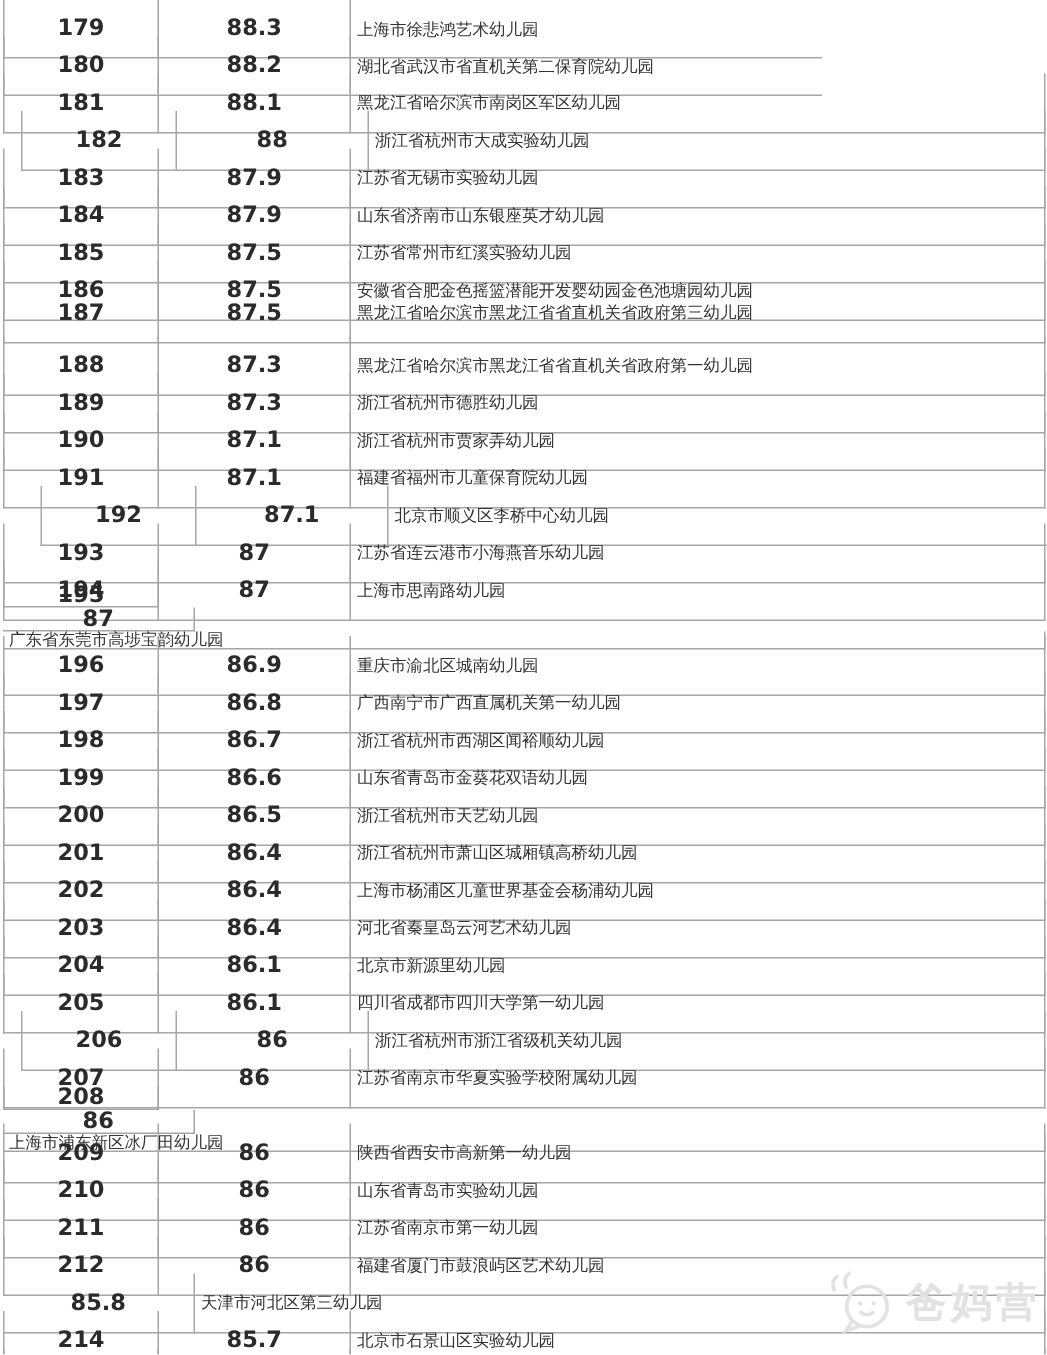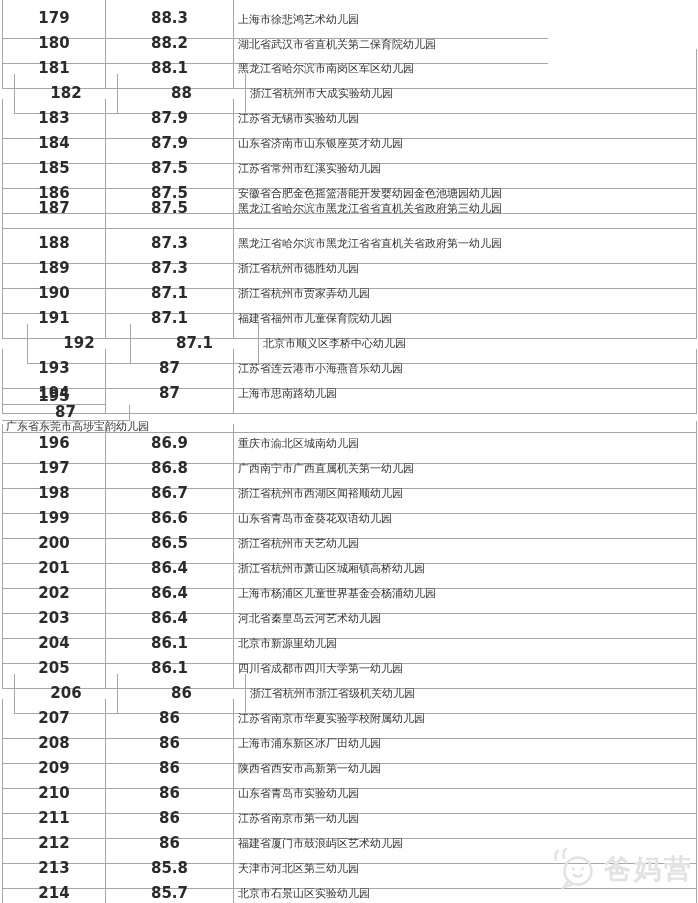--- a/index.html
+++ b/index.html
@@ -413,7 +413,7 @@
 
       </div>
     </div>
-      <div class="row" style="top: 724px;">
+      <div class="row" style="top: 724px; flex-direction: column;">
       <div class="cell rank">
         <span class="txt">208</span>
       </div>

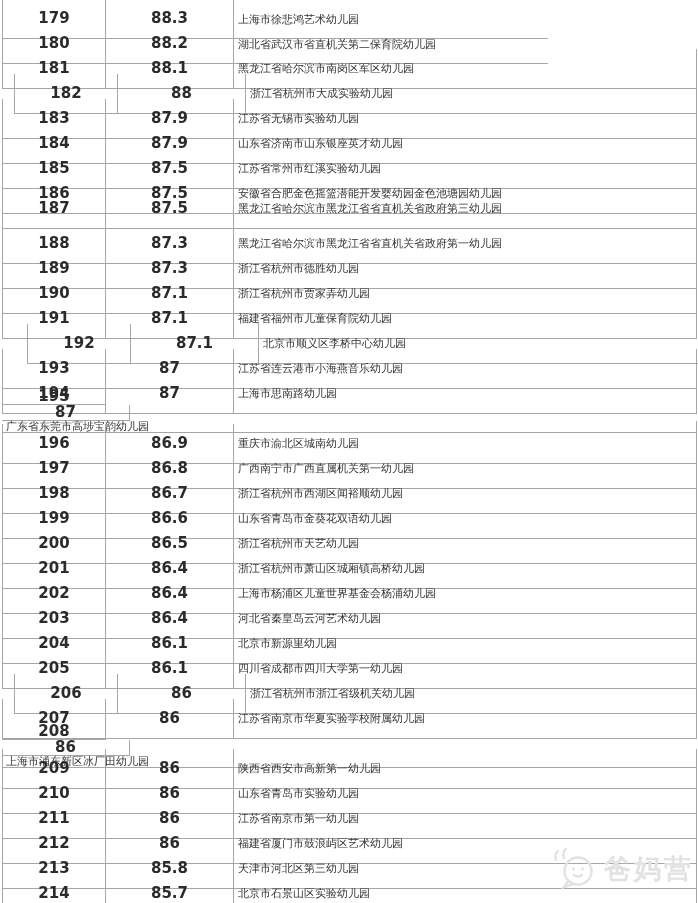--- a/index.html
+++ b/index.html
@@ -474,9 +474,6 @@
       </div>
     </div>
       <div class="row" style="top: 849px;">
-      <div class="cell rank">
-        <span class="txt">213</span>
-      </div>
       <div class="cell score">
         <span class="txt">85.8</span>
       </div>

